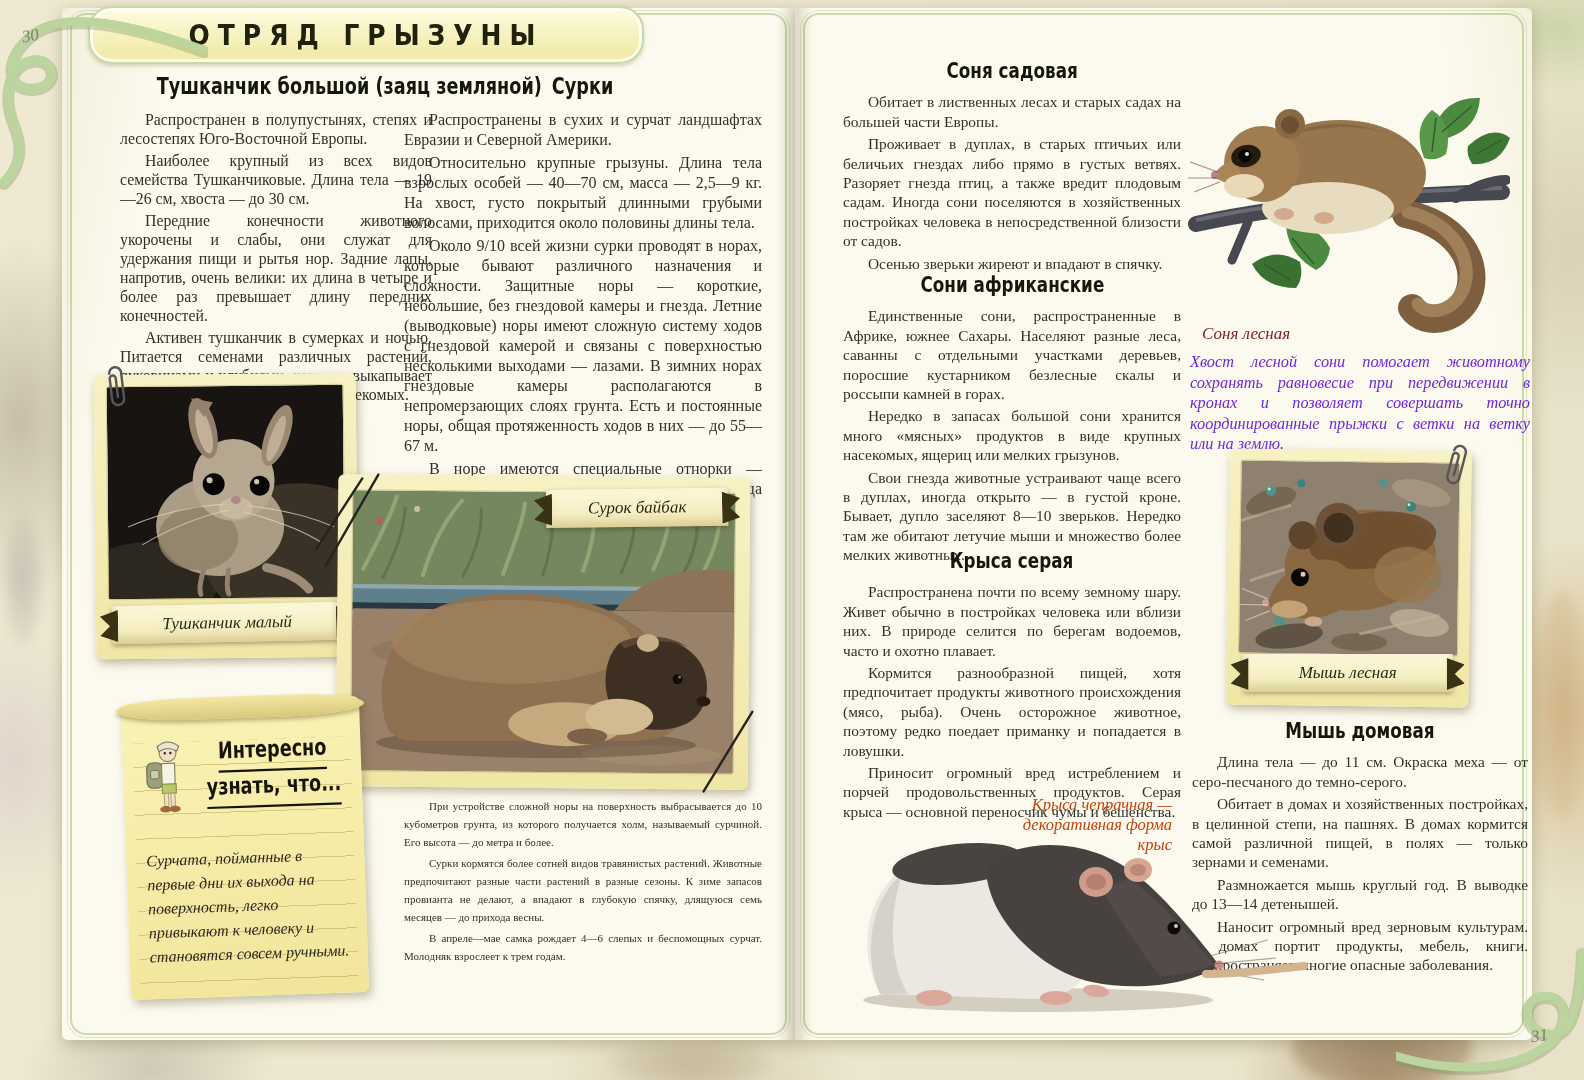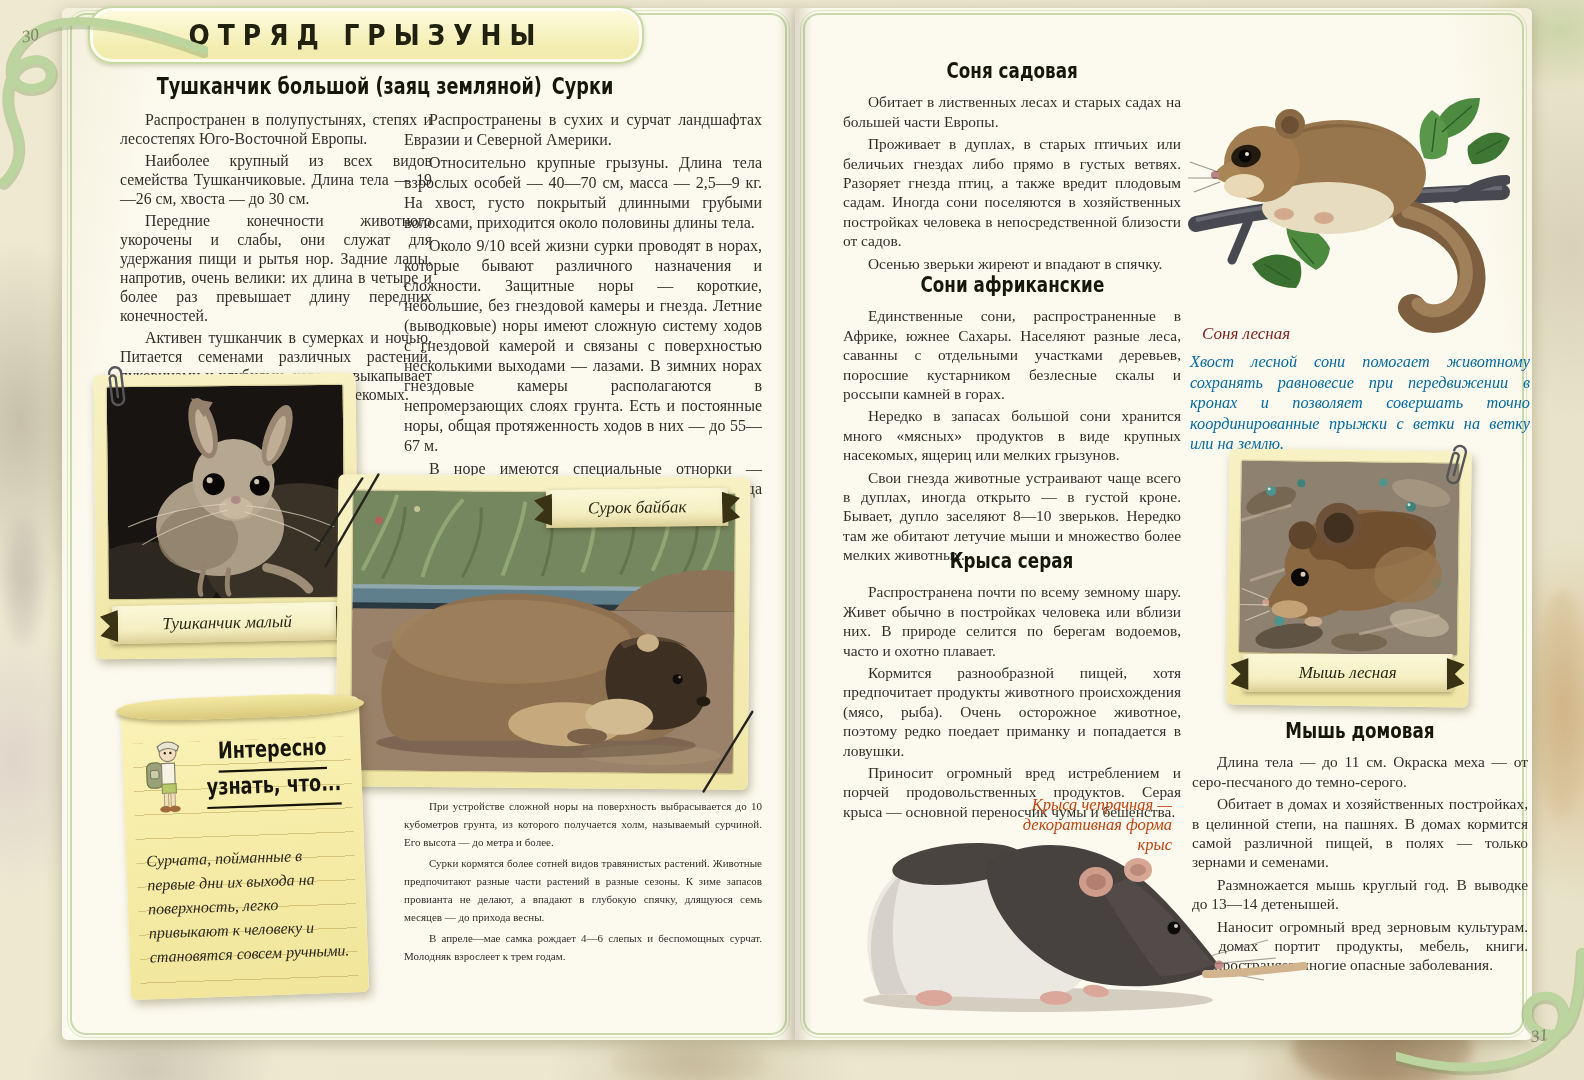--- a/index.html
+++ b/index.html
@@ -98,7 +98,7 @@
   #dormouse{position:absolute;left:1188px;top:62px;width:322px;height:286px;}
   #dormouse-caption{position:absolute;left:1202px;top:324px;font-style:italic;font-size:17px;color:#7f1d1d;}
   #dormouse-note{position:absolute;left:1190px;top:352px;width:340px;font-style:italic;font-size:16.3px;
-    line-height:20.5px;color:#0369a1;text-align:justify;}
+    line-height:20.5px;color:#6d28d9;text-align:justify;}
   #rat{position:absolute;left:838px;top:798px;width:470px;height:218px;}
   #rat-caption{position:absolute;left:1000px;top:795px;width:172px;text-align:right;font-style:italic;
     font-size:16.5px;line-height:20px;color:#c2410c;z-index:2;}

